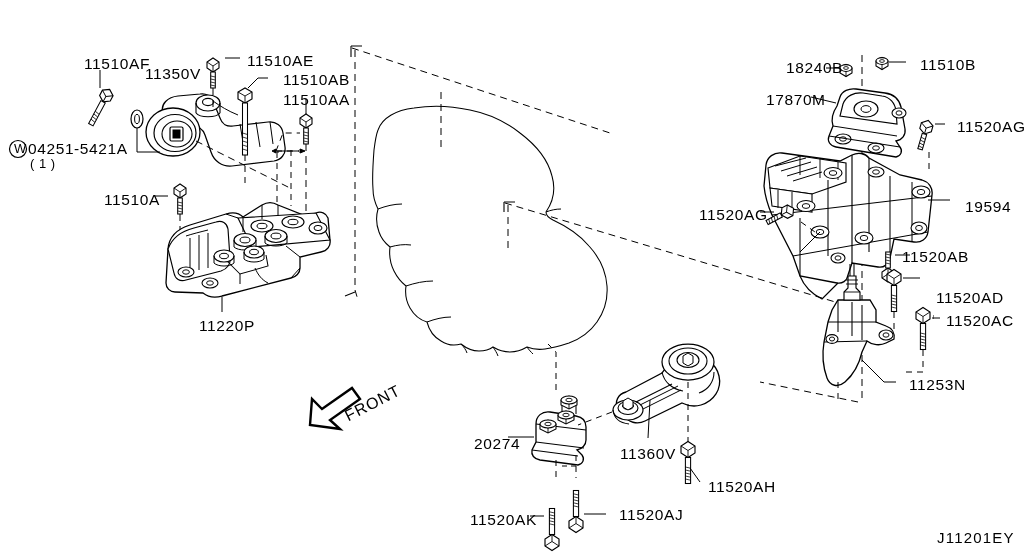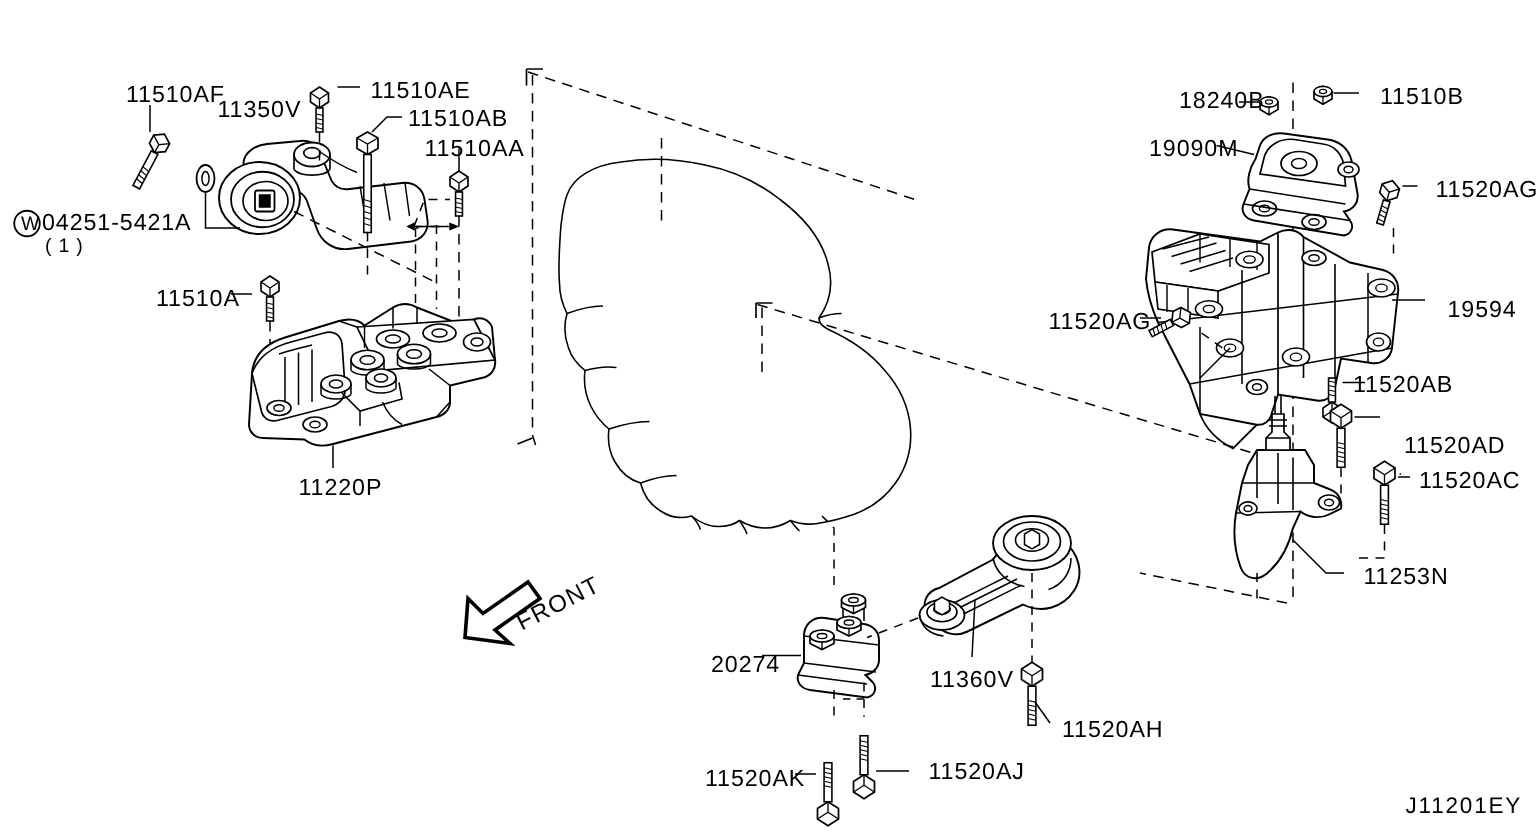--- a/index.html
+++ b/index.html
@@ -438,7 +438,7 @@
   <div class="lbl" style="left:84px;top:56px">11510AF</div>
   <div class="lbl" style="left:145px;top:66px">11350V</div>
   <div class="lbl" style="left:247px;top:53px">11510AE</div>
-  <div class="lbl" style="left:272px;top:72px">11510AB</div>
+  <div class="lbl" style="left:283px;top:72px">11510AB</div>
   <div class="lbl" style="left:283px;top:92px">11510AA</div>
   <div class="lbl" style="left:104px;top:192px">11510A</div>
   <div class="lbl" style="left:199px;top:318px">11220P</div>

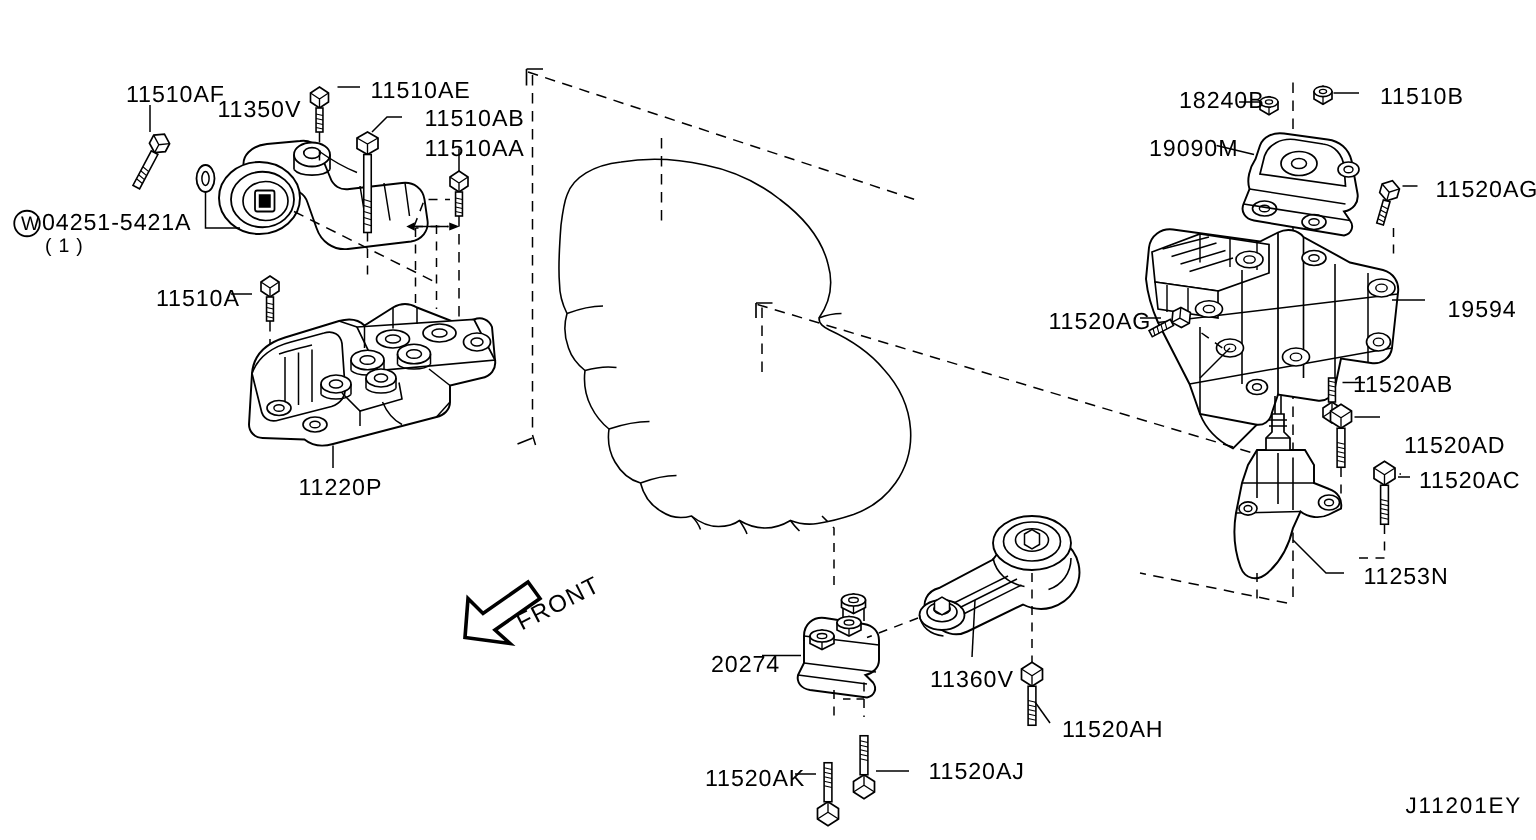--- a/index.html
+++ b/index.html
@@ -445,7 +445,7 @@
 
   <div class="lbl" style="left:786px;top:60px">18240B</div>
   <div class="lbl" style="left:920px;top:57px">11510B</div>
-  <div class="lbl" style="left:766px;top:92px">19090M</div>
+  <div class="lbl" style="left:766px;top:92px">17870M</div>
   <div class="lbl" style="left:957px;top:119px">11520AG</div>
   <div class="lbl" style="left:965px;top:199px">19594</div>
   <div class="lbl" style="left:699px;top:207px">11520AG</div>

